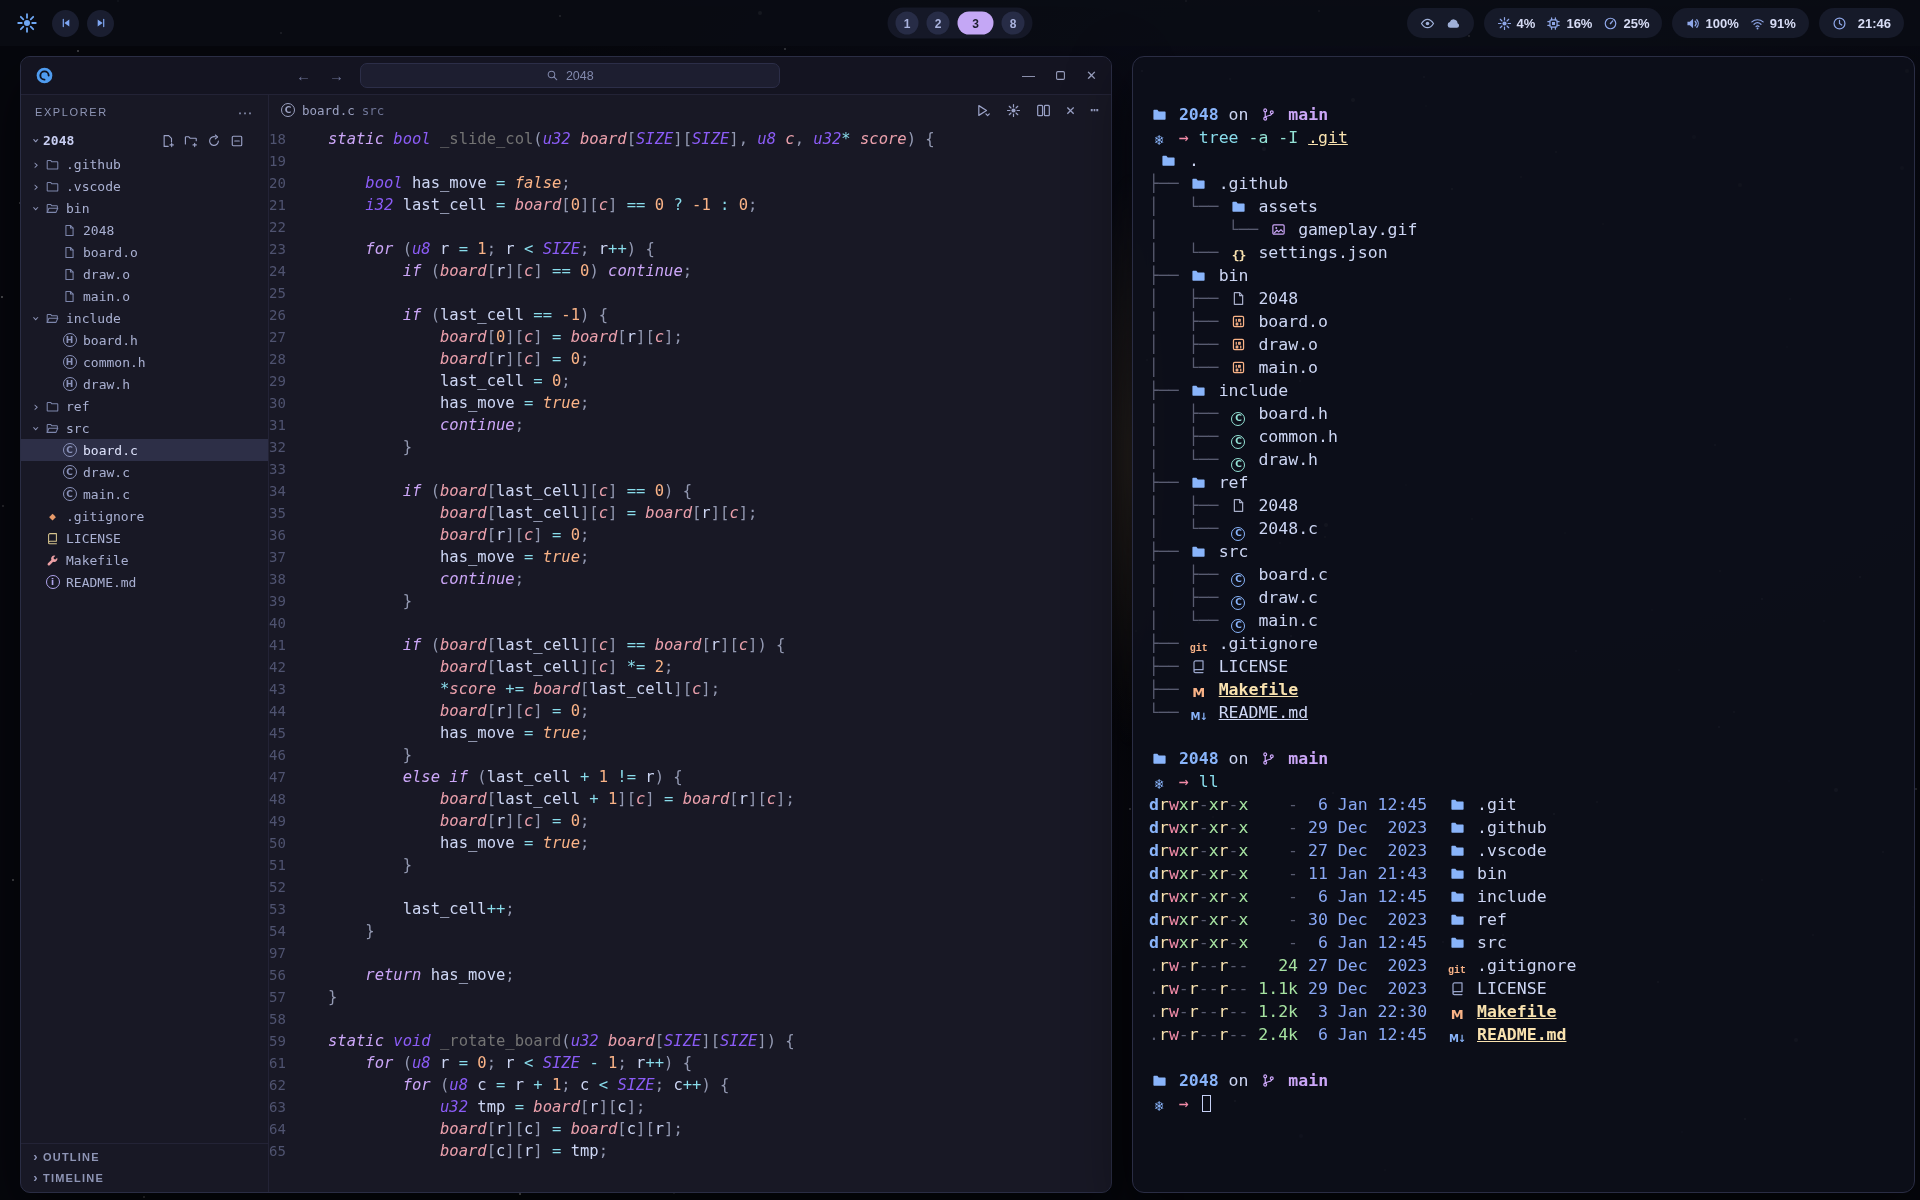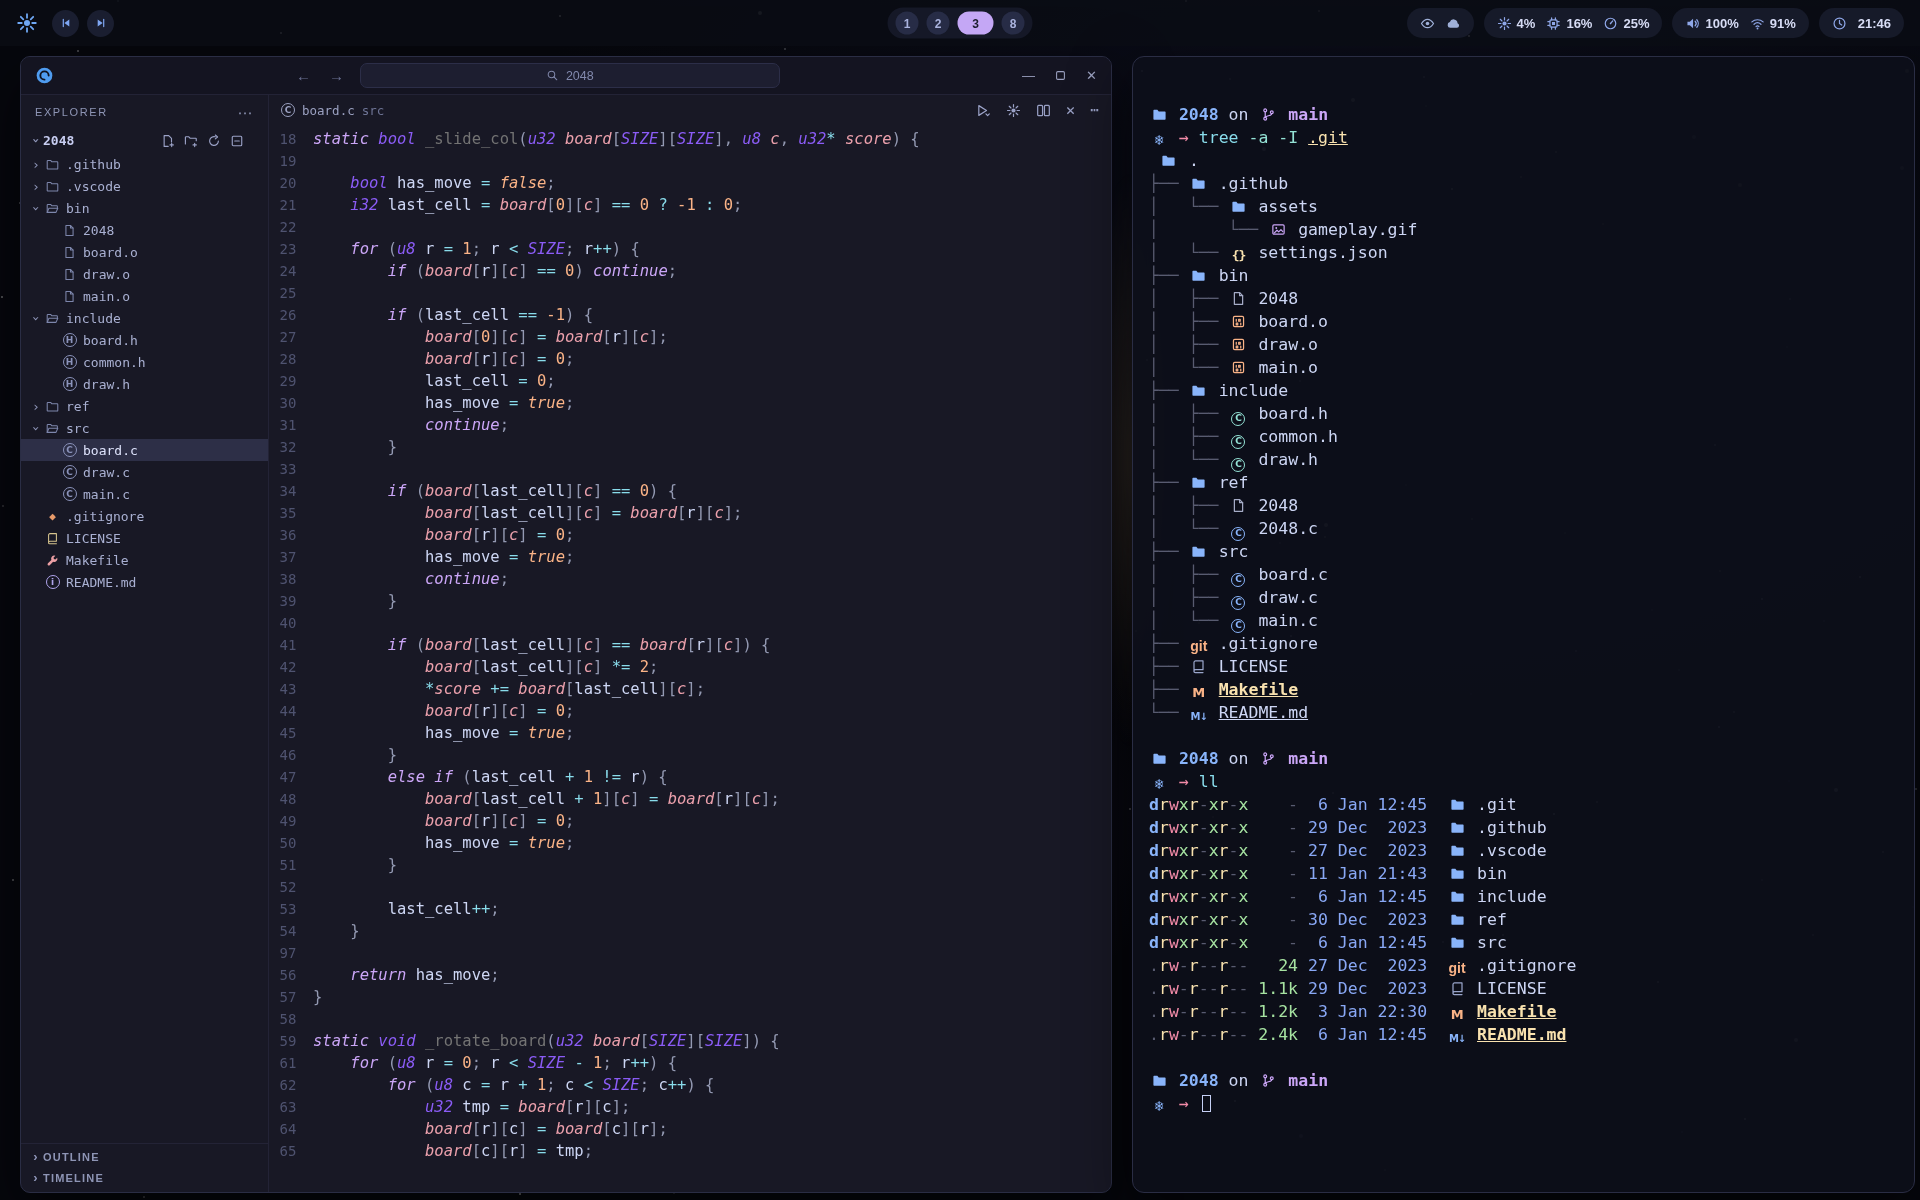--- a/index.html
+++ b/index.html
@@ -65,7 +65,7 @@
 .bact .icon{font-size:15px;cursor:pointer}
 .code{flex:1;overflow:hidden;font-family:"DejaVu Sans Mono",monospace;font-size:15.5px;line-height:22px;padding-top:3px}
 .code-line{display:flex;height:22px;white-space:pre}
-.ln{flex:0 0 38px;text-align:center;color:#4f5370;margin-right:6px;font-size:14px}
+.ln{flex:0 0 38px;text-align:left;color:#4f5370;margin-right:21px;font-size:14px}
 .lt{white-space:pre}
 .tk-kw{color:#cba6f7;font-style:italic}
 .tk-ty{color:#8b5cf6;font-style:italic}

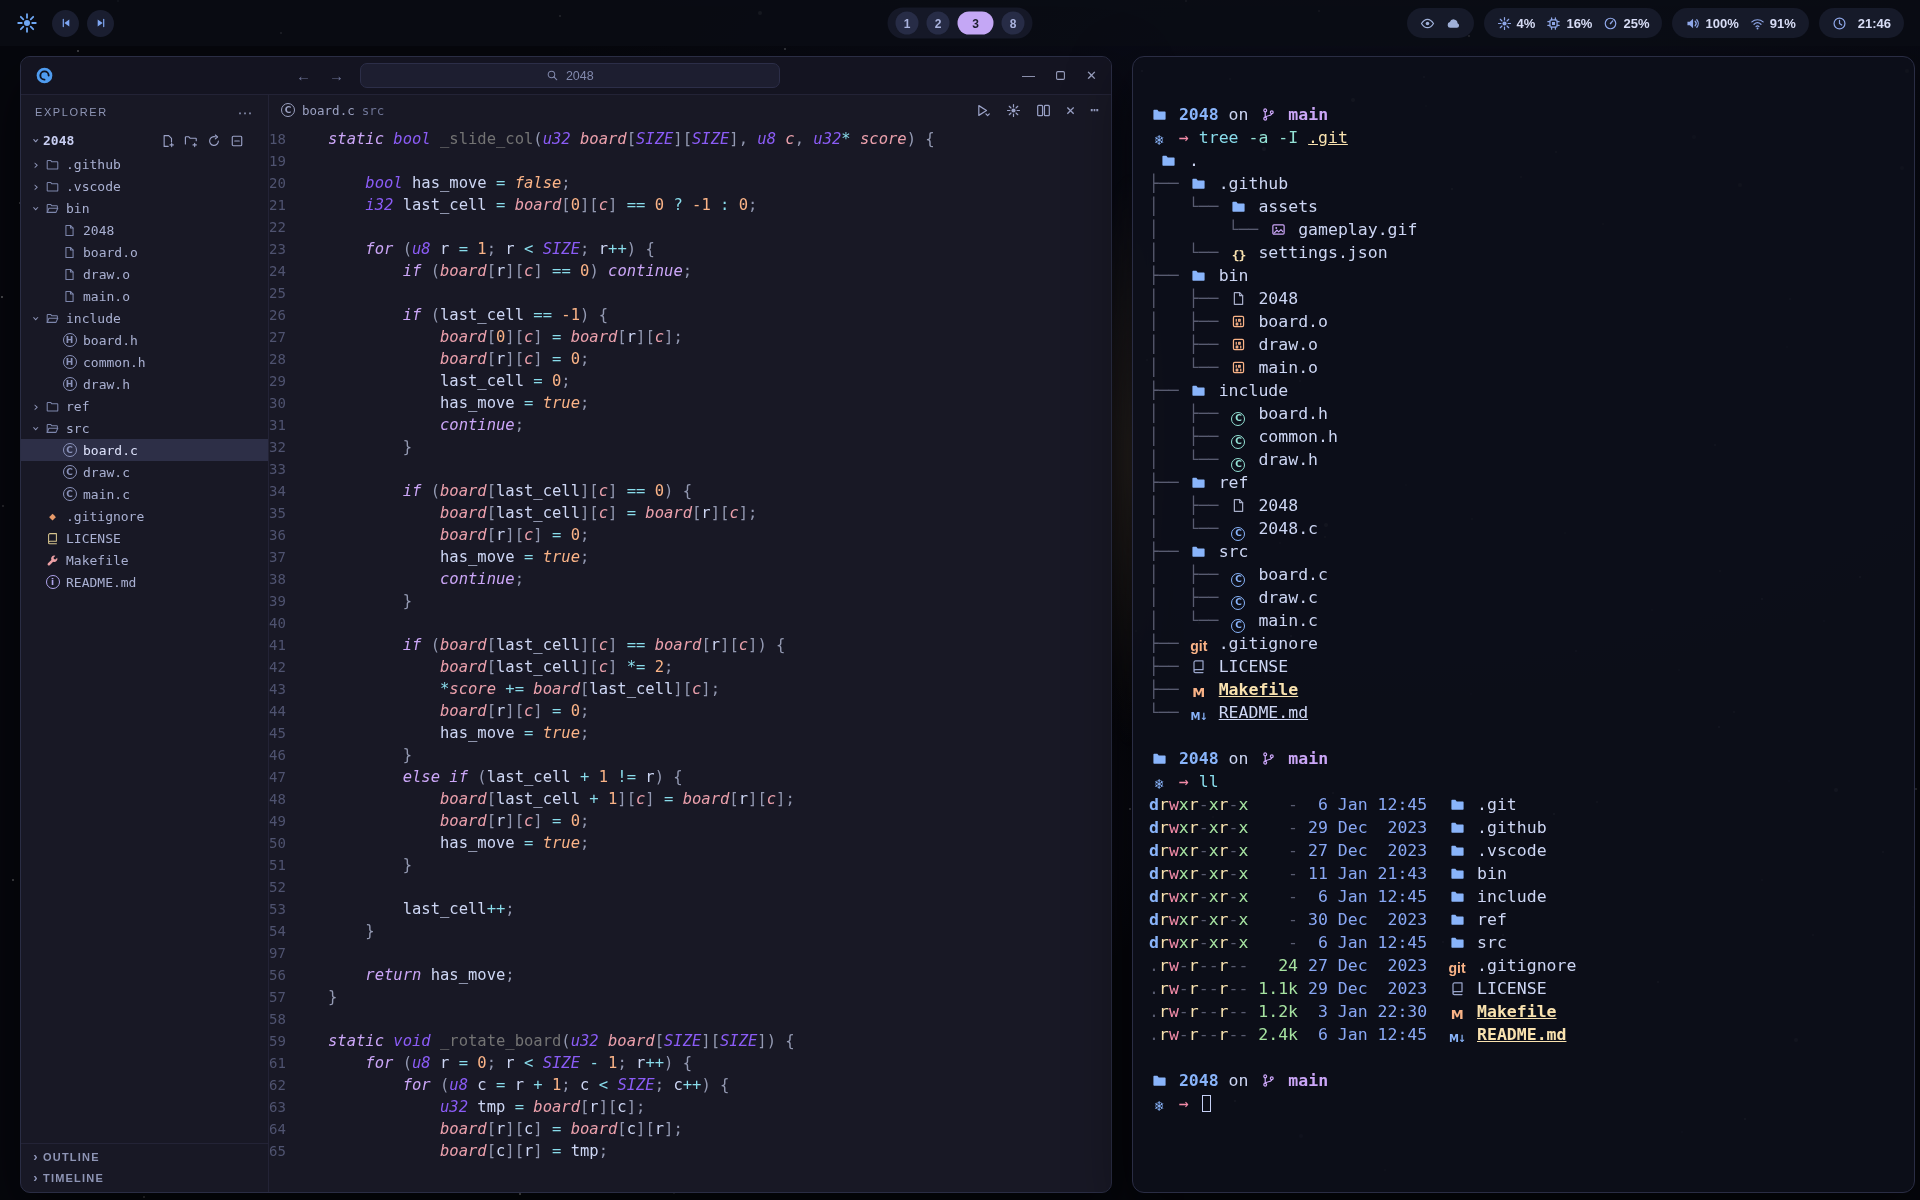--- a/index.html
+++ b/index.html
@@ -102,7 +102,7 @@
 
 .bdg{display:inline-flex;width:14px;height:14px;border-radius:50%;border:1.3px solid currentColor;align-items:center;justify-content:center;font-size:9px;font-weight:700;font-family:"DejaVu Sans",sans-serif}
 .btxt{font-weight:700;letter-spacing:-1px;font-size:13px;font-family:"DejaVu Sans Mono",monospace}
-.gitw{font-size:14px;font-weight:800;font-family:Liberation Sans, sans-serif}
+.gitw{font-size:10px;font-weight:800;font-family:Liberation Mono, monospace}
 .mltr{font-weight:800;font-size:13px;font-family:"DejaVu Sans",sans-serif}
 .mdb{font-weight:800;font-size:10px;letter-spacing:-1px;font-family:"DejaVu Sans",sans-serif}
 .dmd{font-size:11px}

